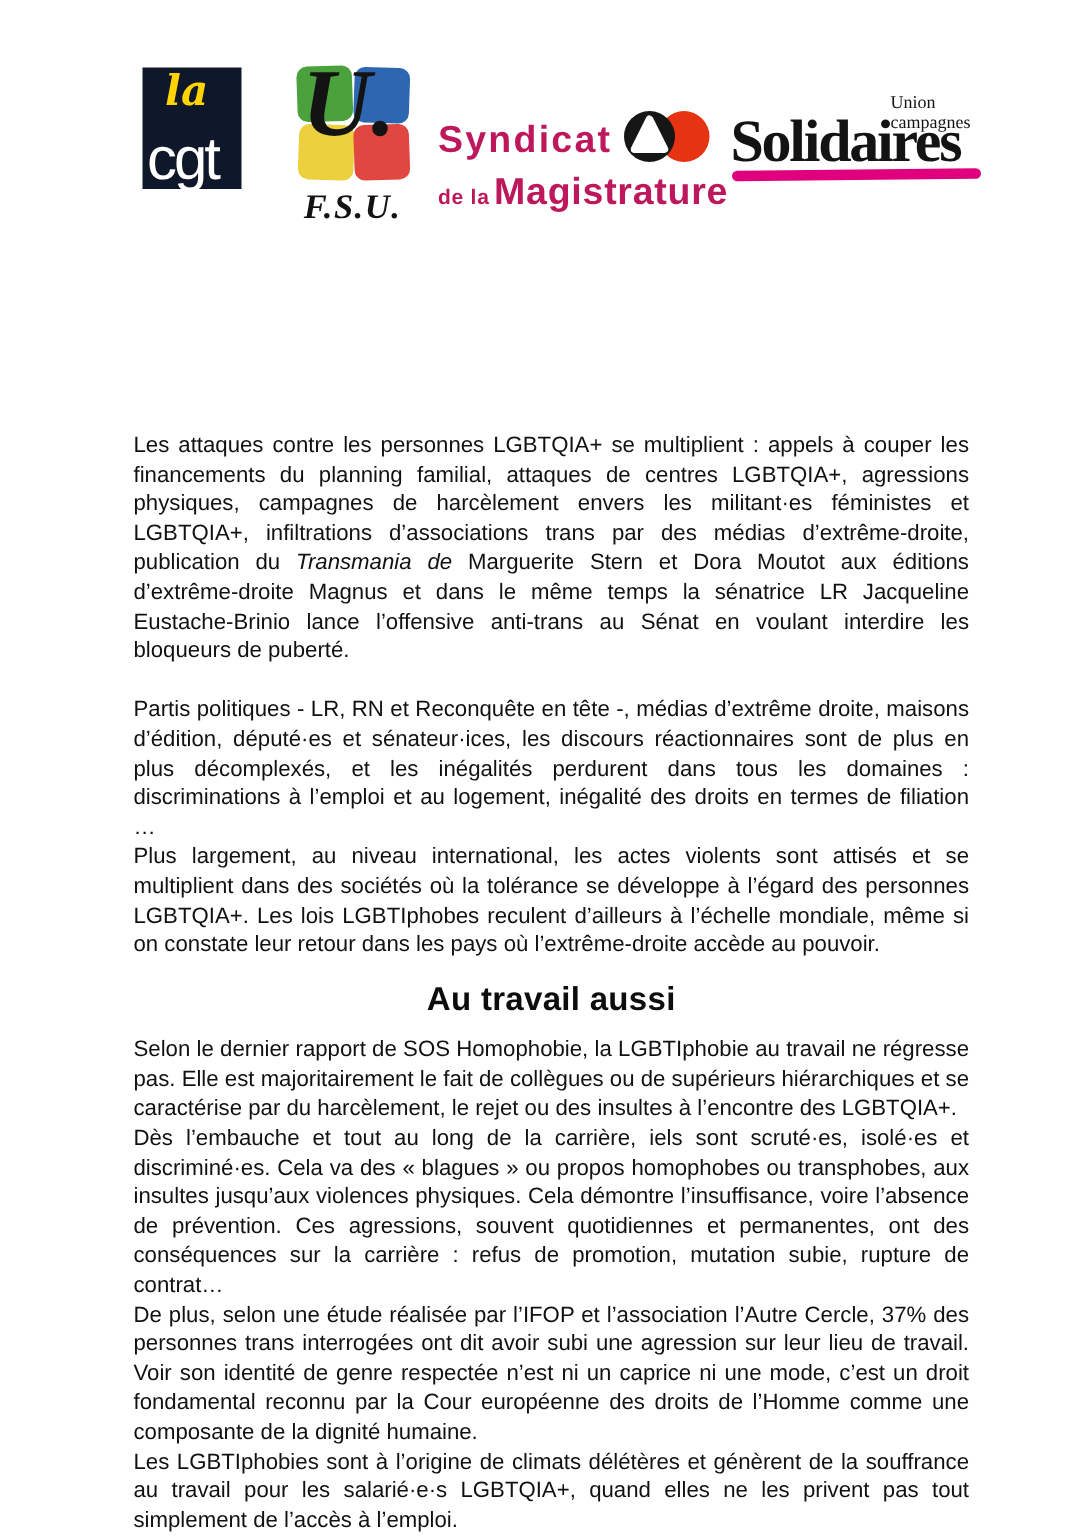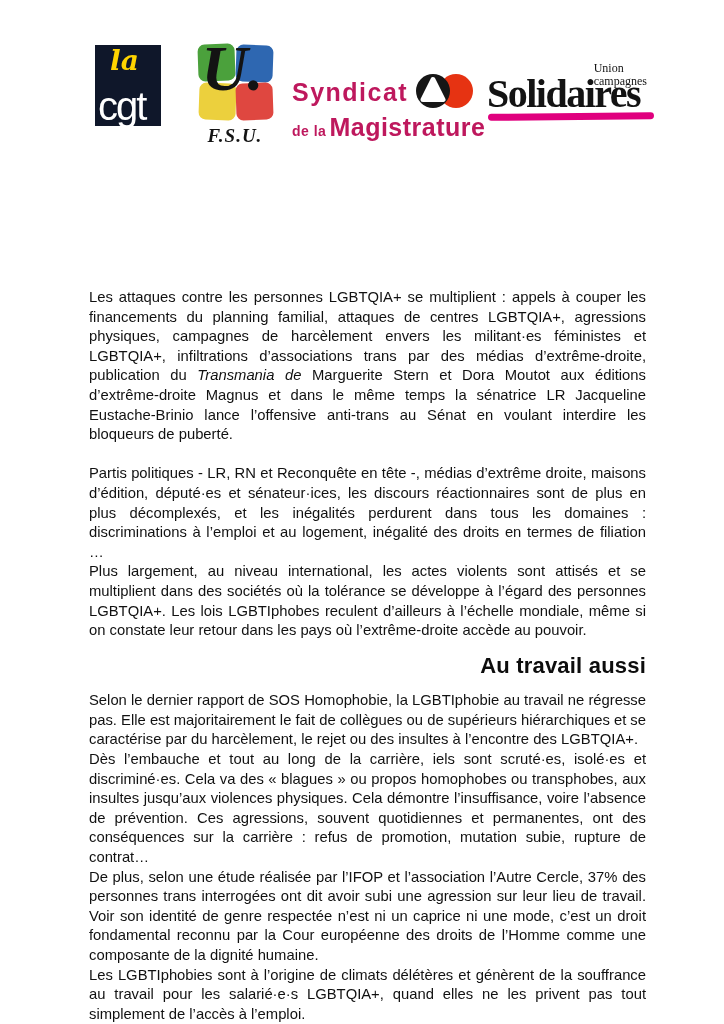--- a/index.html
+++ b/index.html
@@ -41,7 +41,7 @@
   .fsu-acronym {
     display:block; margin-top:5px;
     font-family:"Liberation Serif", serif; font-style:italic; font-weight:bold;
-    font-size:19px; color:#131313; letter-spacing:1px;
+    font-size:23px; color:#131313; letter-spacing:1px;
   }
 
   .logo-sm { position:absolute; left:292px; top:72px; width:186px; color:#be185d; font-weight:bold; }

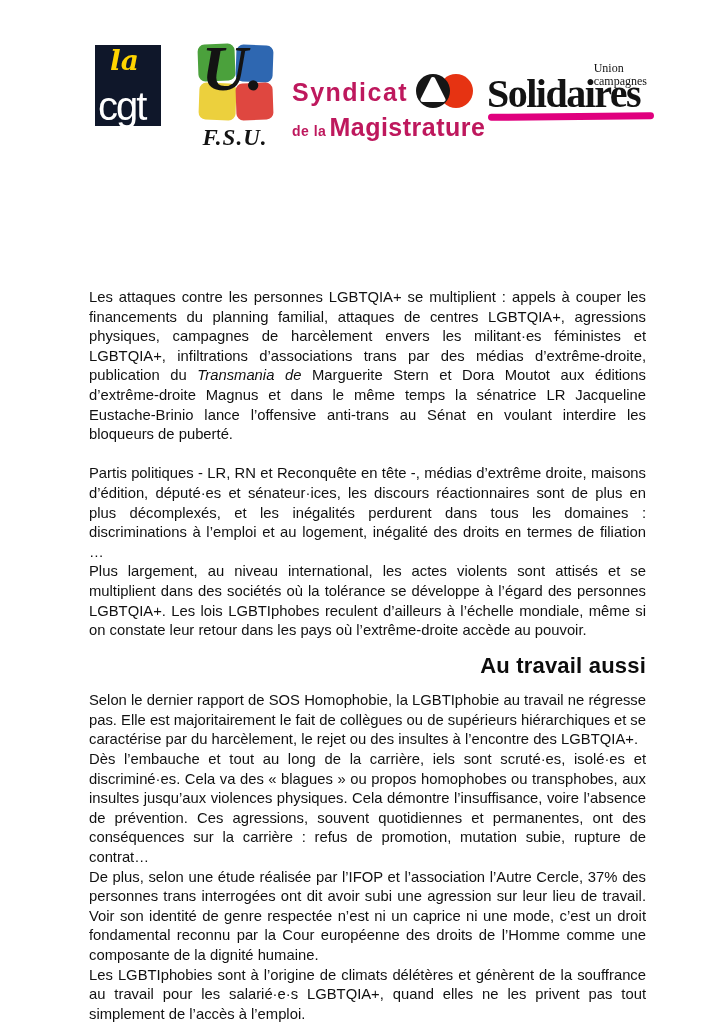--- a/index.html
+++ b/index.html
@@ -85,7 +85,7 @@
   .gap-after { margin-bottom:19.6px !important; }
   .italic { font-style:italic; }
   .section-heading {
-    font-size:22px; font-weight:bold; text-align:right;
+    font-size:22px; font-weight:bold; text-align:center;
     margin:15px 0 16px 0; letter-spacing:0.2px; color:#0d0d0d;
   }
 </style>

